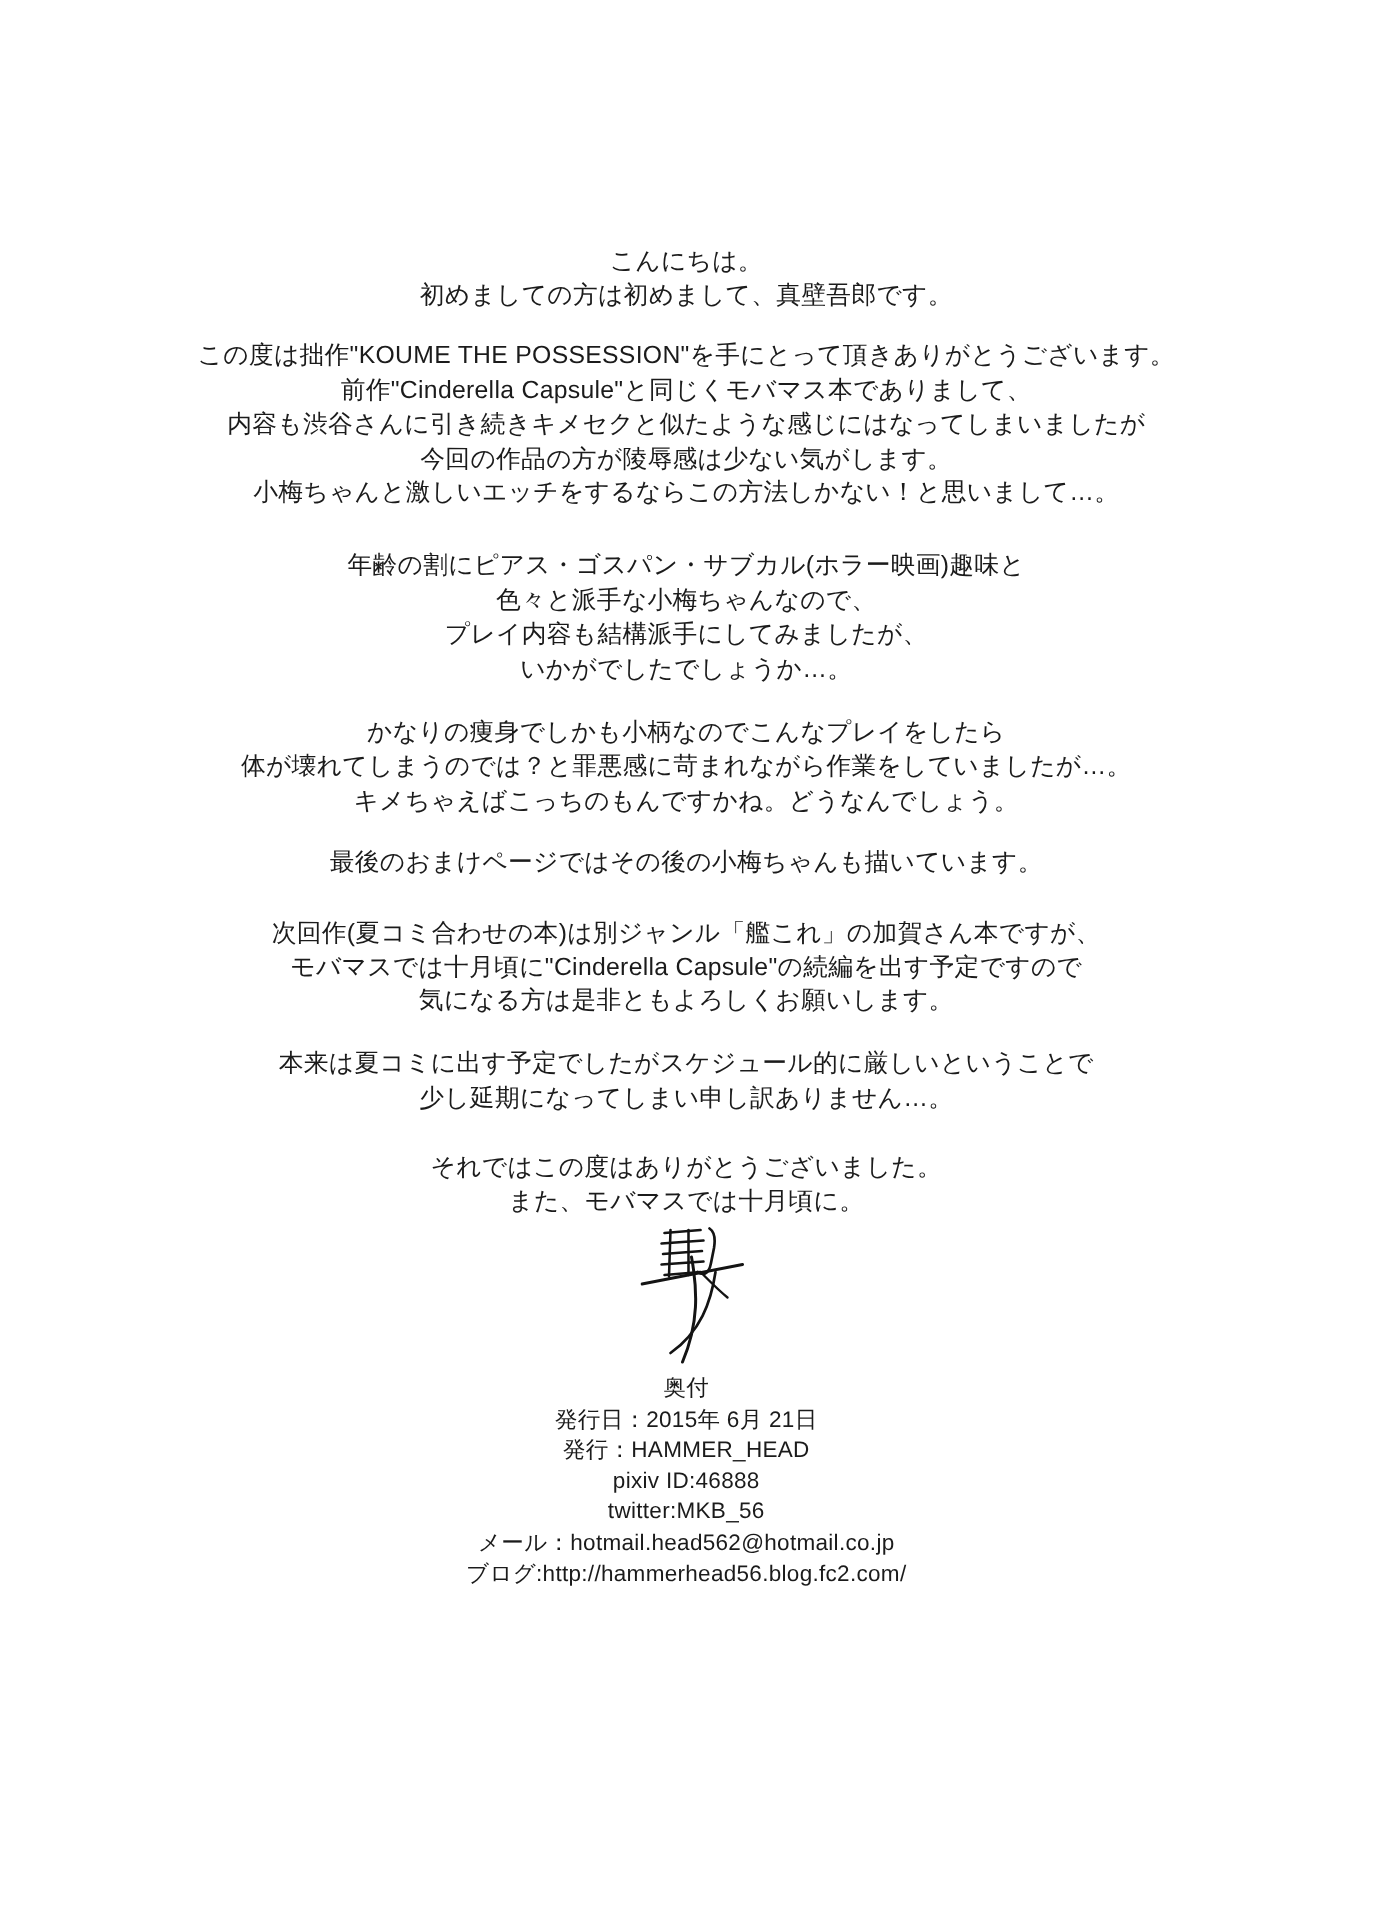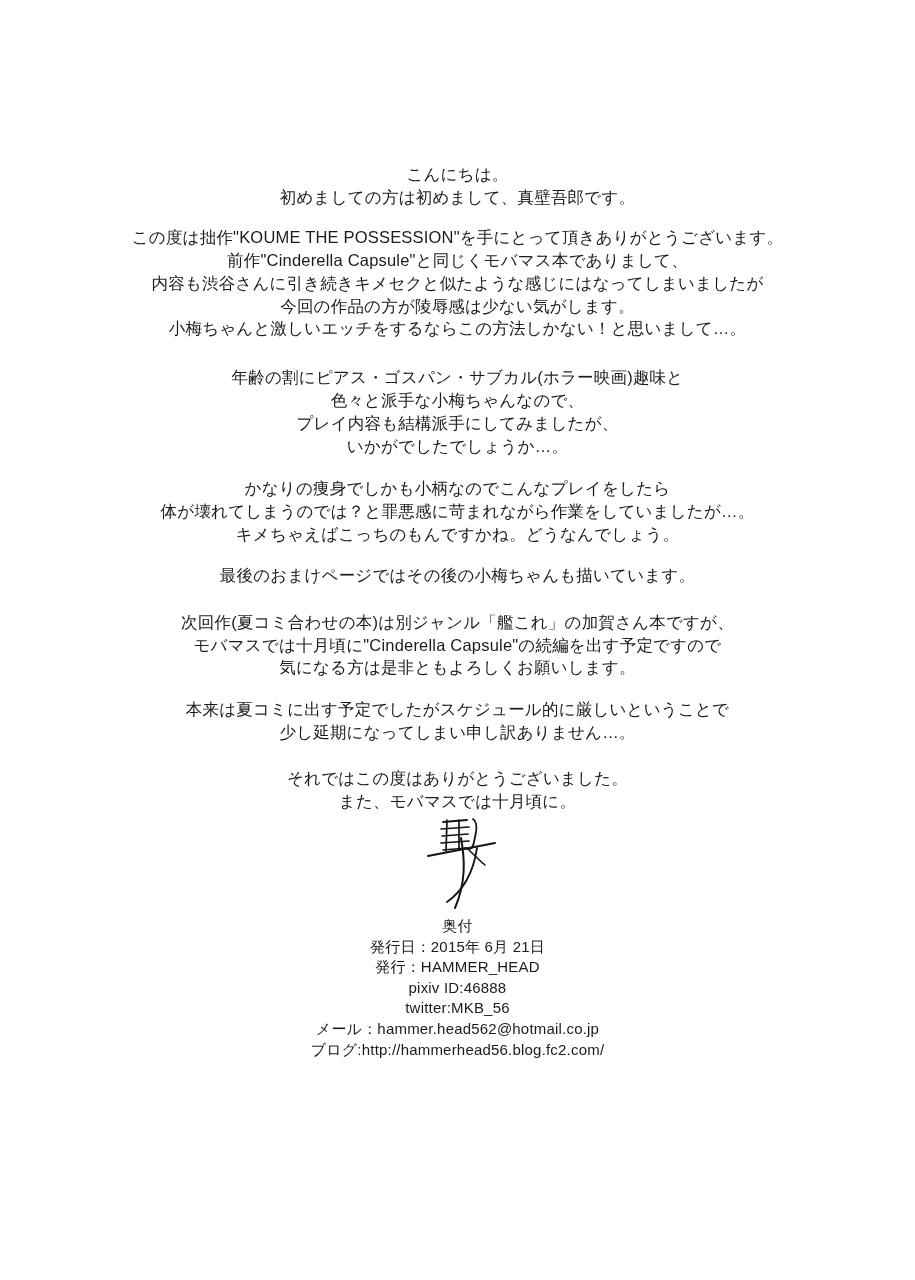--- a/index.html
+++ b/index.html
@@ -134,7 +134,7 @@
       <div class="line">発行：HAMMER_HEAD</div>
       <div class="line">pixiv ID:46888</div>
       <div class="line">twitter:MKB_56</div>
-      <div class="line">メール：hammer.head562@hotmail.co.jp</div>
+      <div class="line">メール：hotmail.head562@hotmail.co.jp</div>
       <div class="line">ブログ:http://hammerhead56.blog.fc2.com/</div>
       <div class="line">無断転載・複製禁止</div>
       <div class="line">For Only Only</div>

